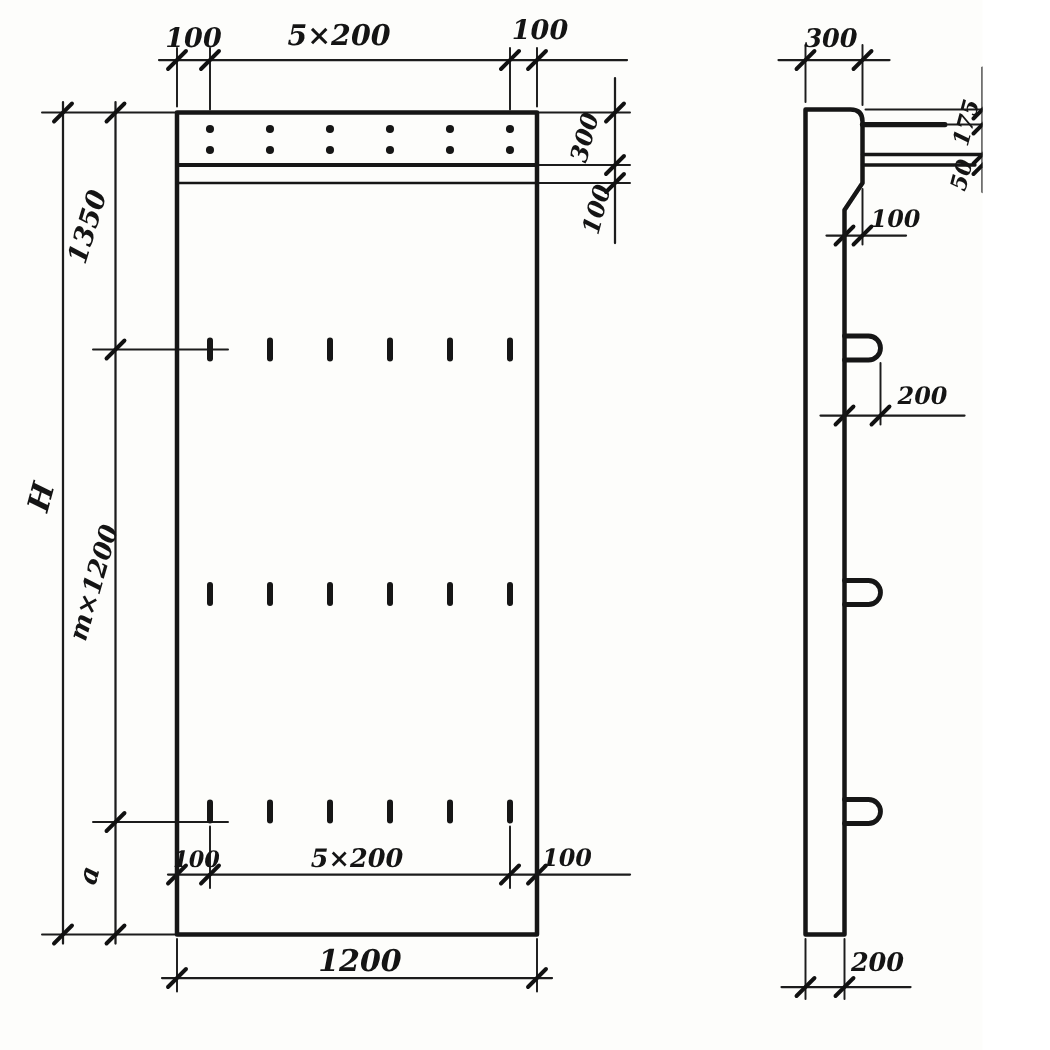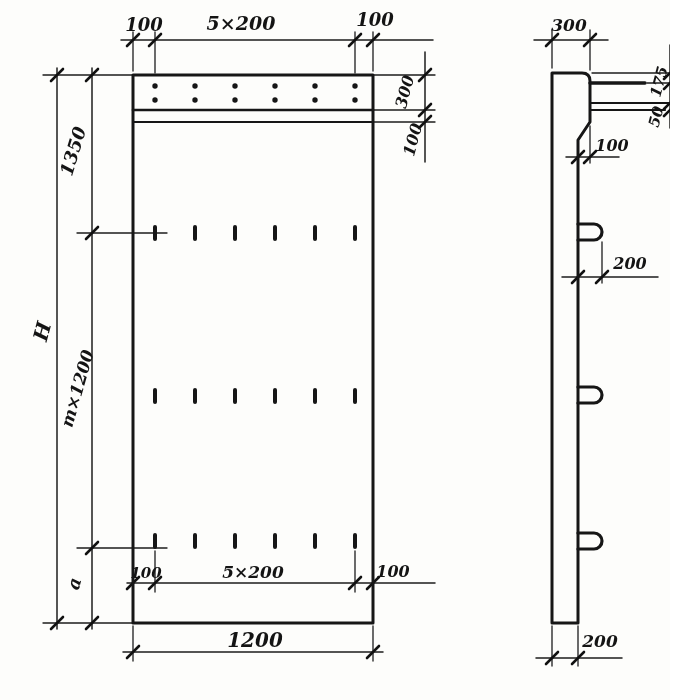--- a/index.html
+++ b/index.html
@@ -3,7 +3,7 @@
 <meta charset="utf-8">
 <style>
   html,body{margin:0;padding:0;background:#ffffff;}
-  #canvas{width:655px;height:700px;background:#fdfdfb;position:relative;overflow:hidden;padding-left:15px;}
+  #canvas{width:655px;height:700px;background:#fdfdfb;position:relative;overflow:hidden;}
   svg{display:block;}
   .outline{fill:none;stroke:#161616;stroke-width:3;stroke-linejoin:round;stroke-linecap:round;}
   .band{stroke:#161616;stroke-linecap:round;}

